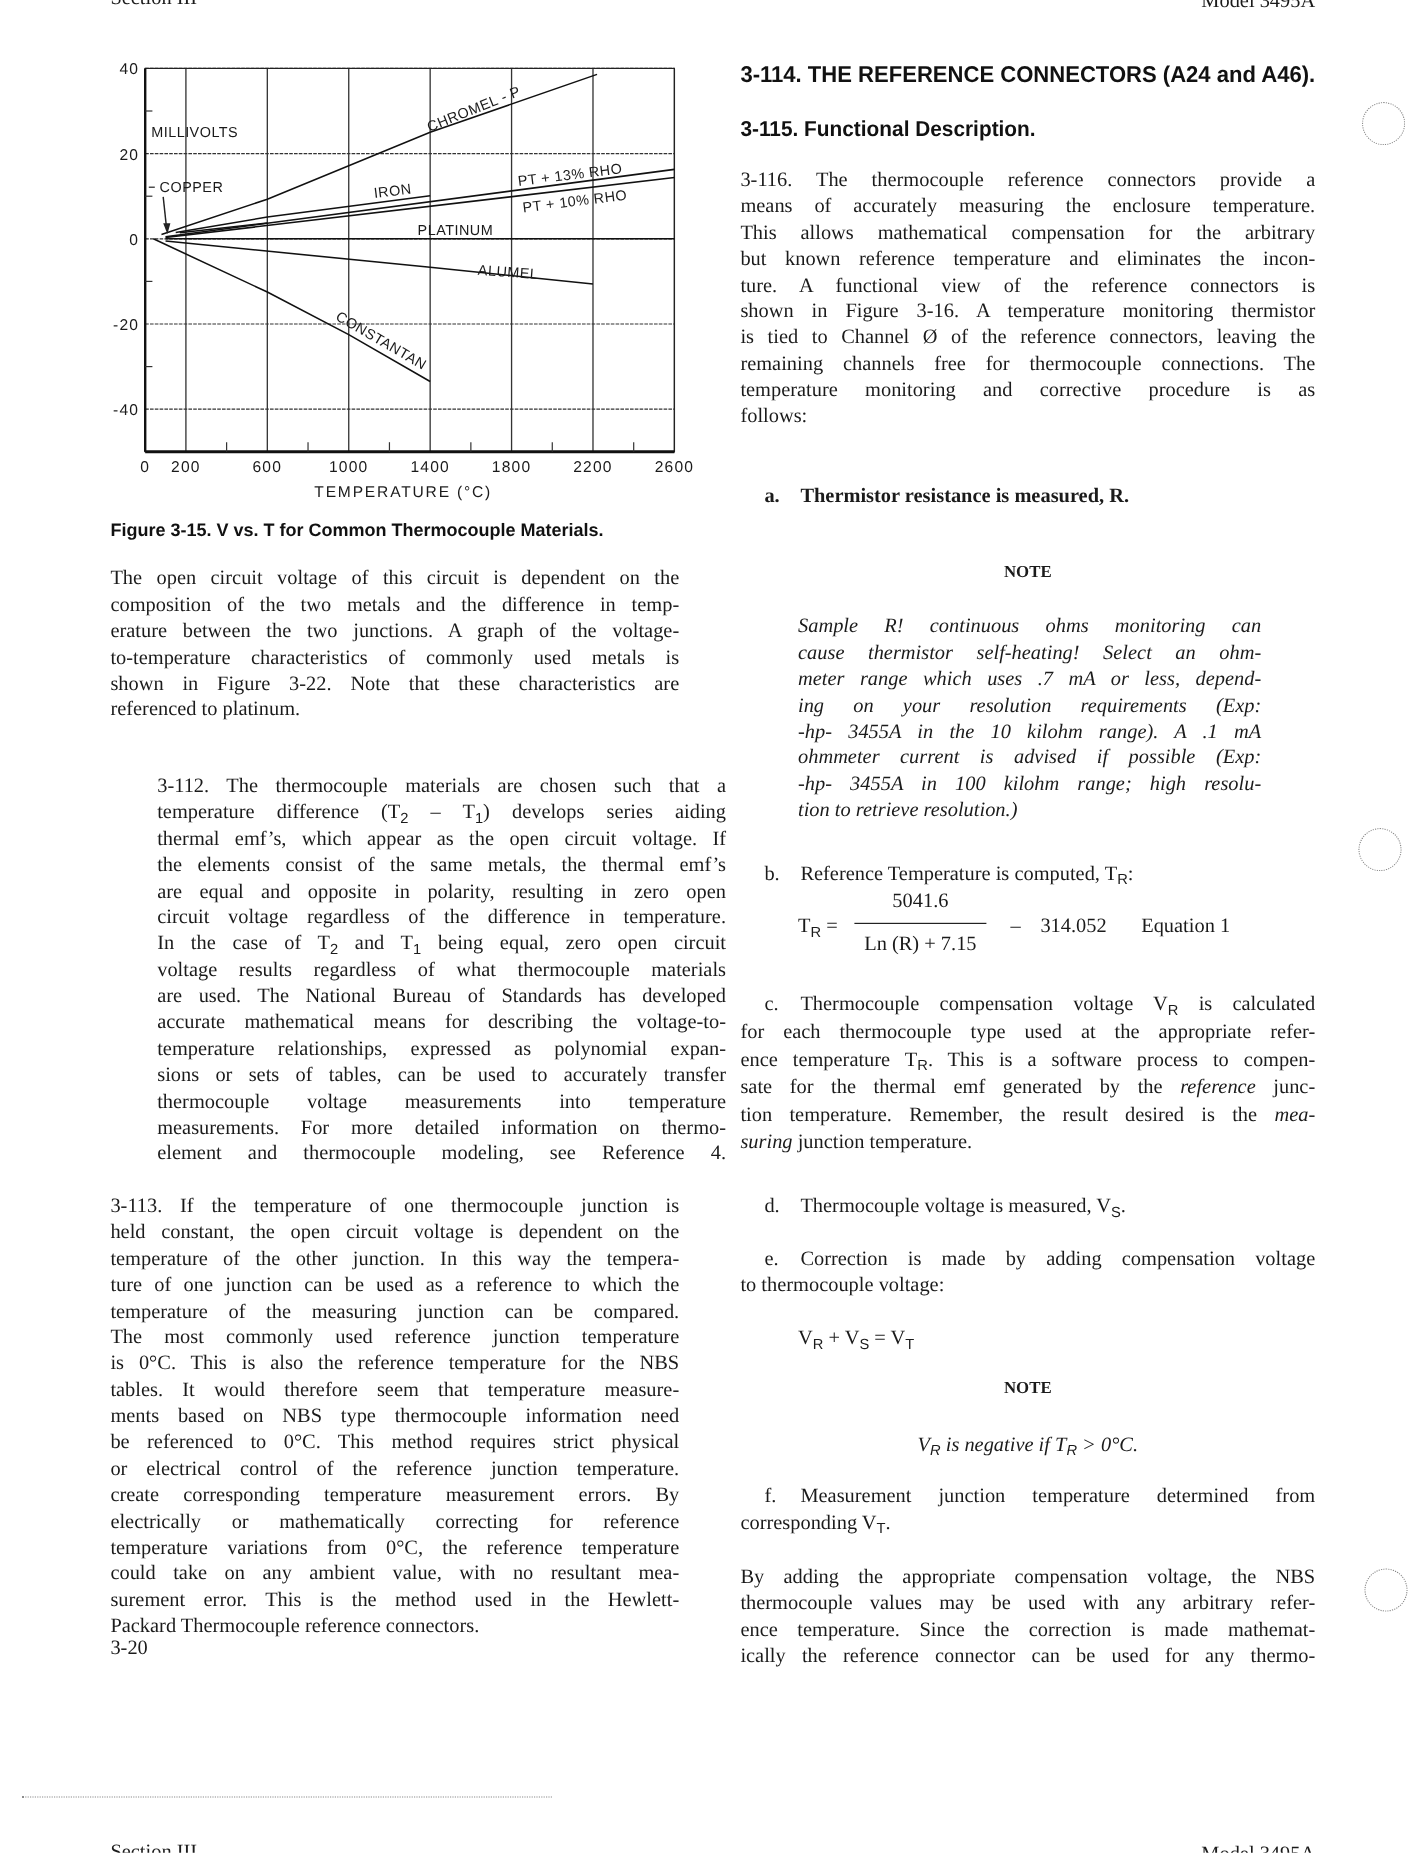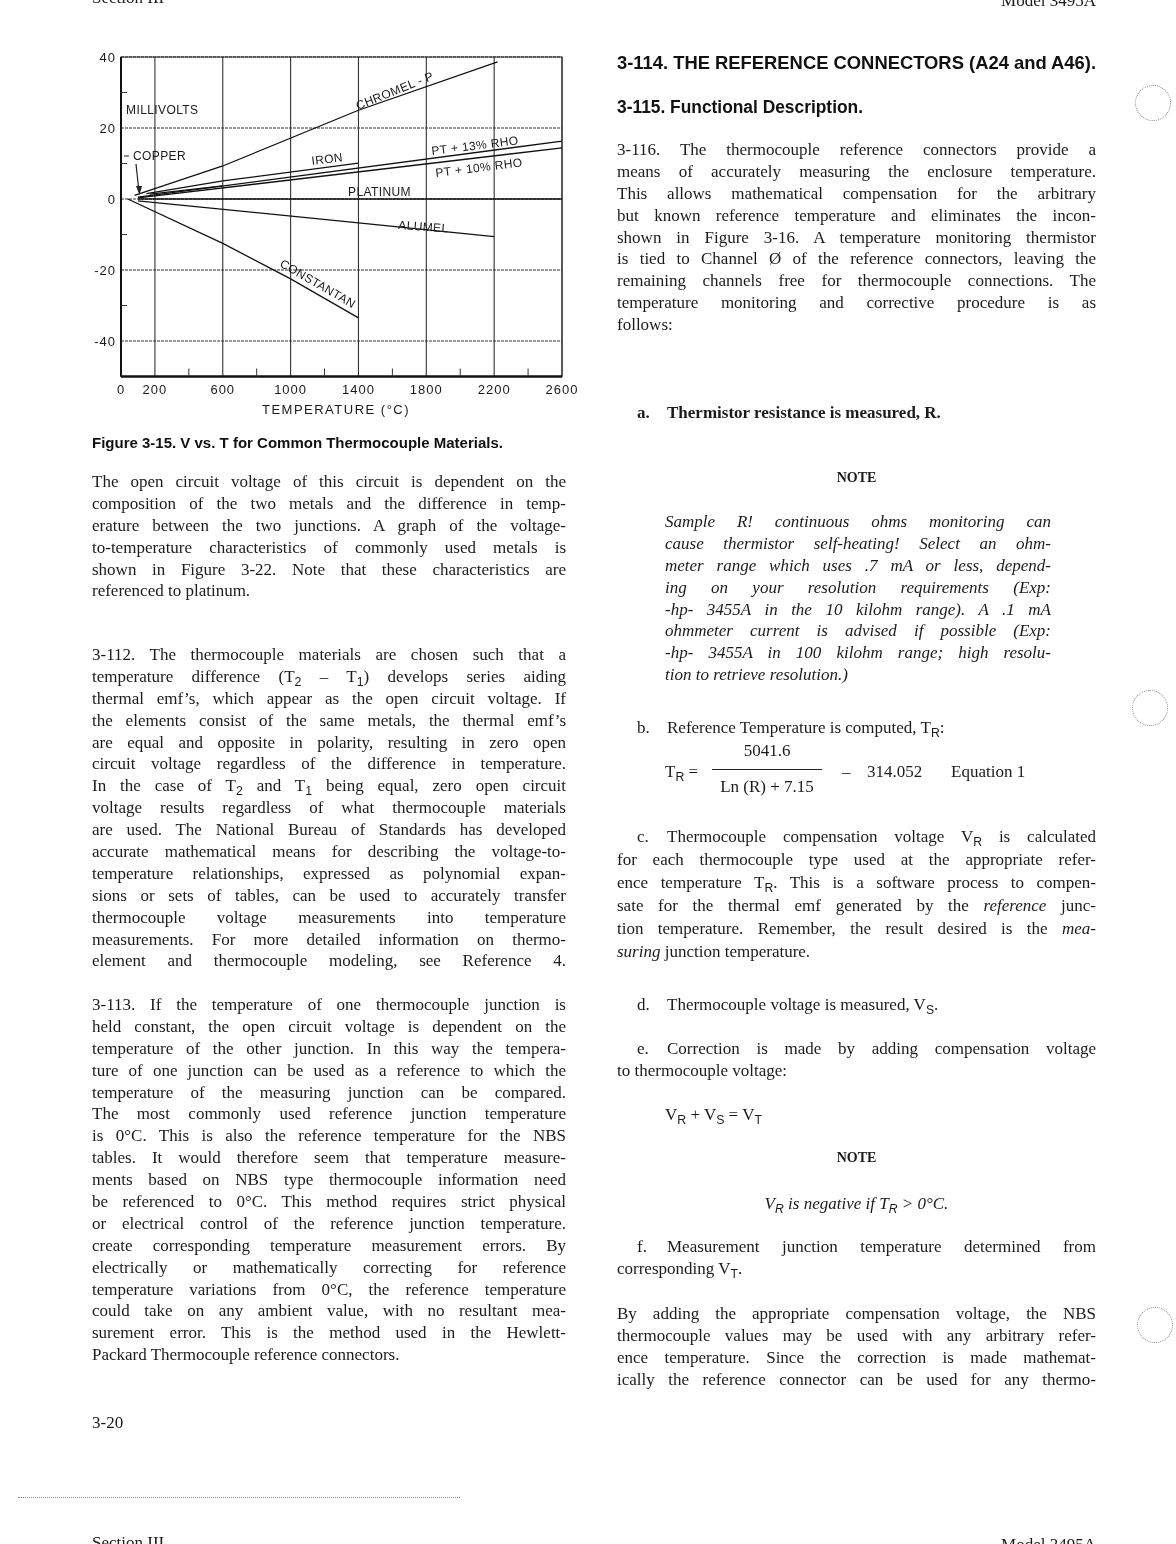--- a/index.html
+++ b/index.html
@@ -168,6 +168,7 @@
     <div class="ln j">means of accurately measuring the enclosure temperature.</div>
     <div class="ln j">This allows mathematical compensation for the arbitrary</div>
     <div class="ln j">but known reference temperature and eliminates the incon-</div>
+    <div class="ln j">ture. A functional view of the reference connectors is</div>
     <div class="ln j">shown in Figure 3-16. A temperature monitoring thermistor</div>
     <div class="ln j">is tied to Channel Ø of the reference connectors, leaving the</div>
     <div class="ln j">remaining channels free for thermocouple connections. The</div>

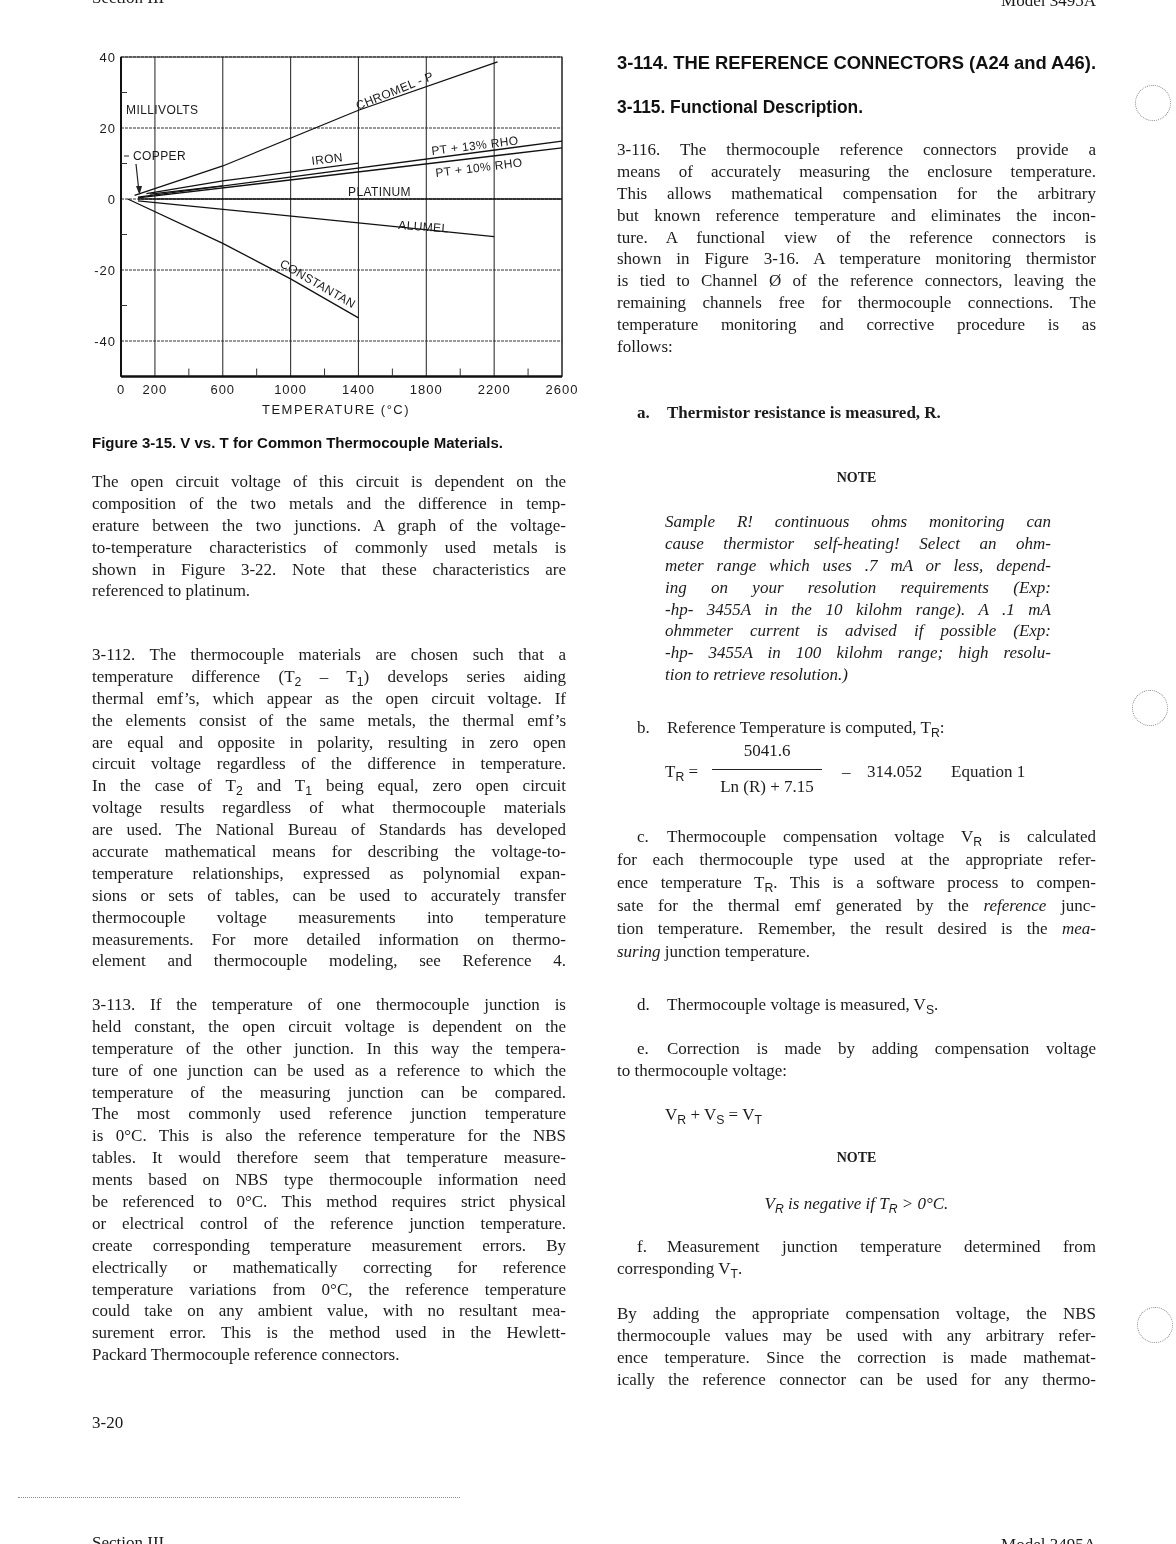--- a/index.html
+++ b/index.html
@@ -118,7 +118,7 @@
     <div class="ln j">shown in Figure 3-22. Note that these characteristics are</div>
     <div class="ln">referenced to platinum.</div>
   </div>
-<div class="abs serif col-left" style="top:644px;">
+<div class="abs serif col-left" style="top:644px;margin-left:39px;">
     <div class="ln j">3-112. The thermocouple materials are chosen such that a</div>
     <div class="ln j">temperature difference (T<span class="sub">2</span>  –  T<span class="sub">1</span>) develops series aiding</div>
     <div class="ln j">thermal emf’s, which appear as the open circuit voltage. If</div>

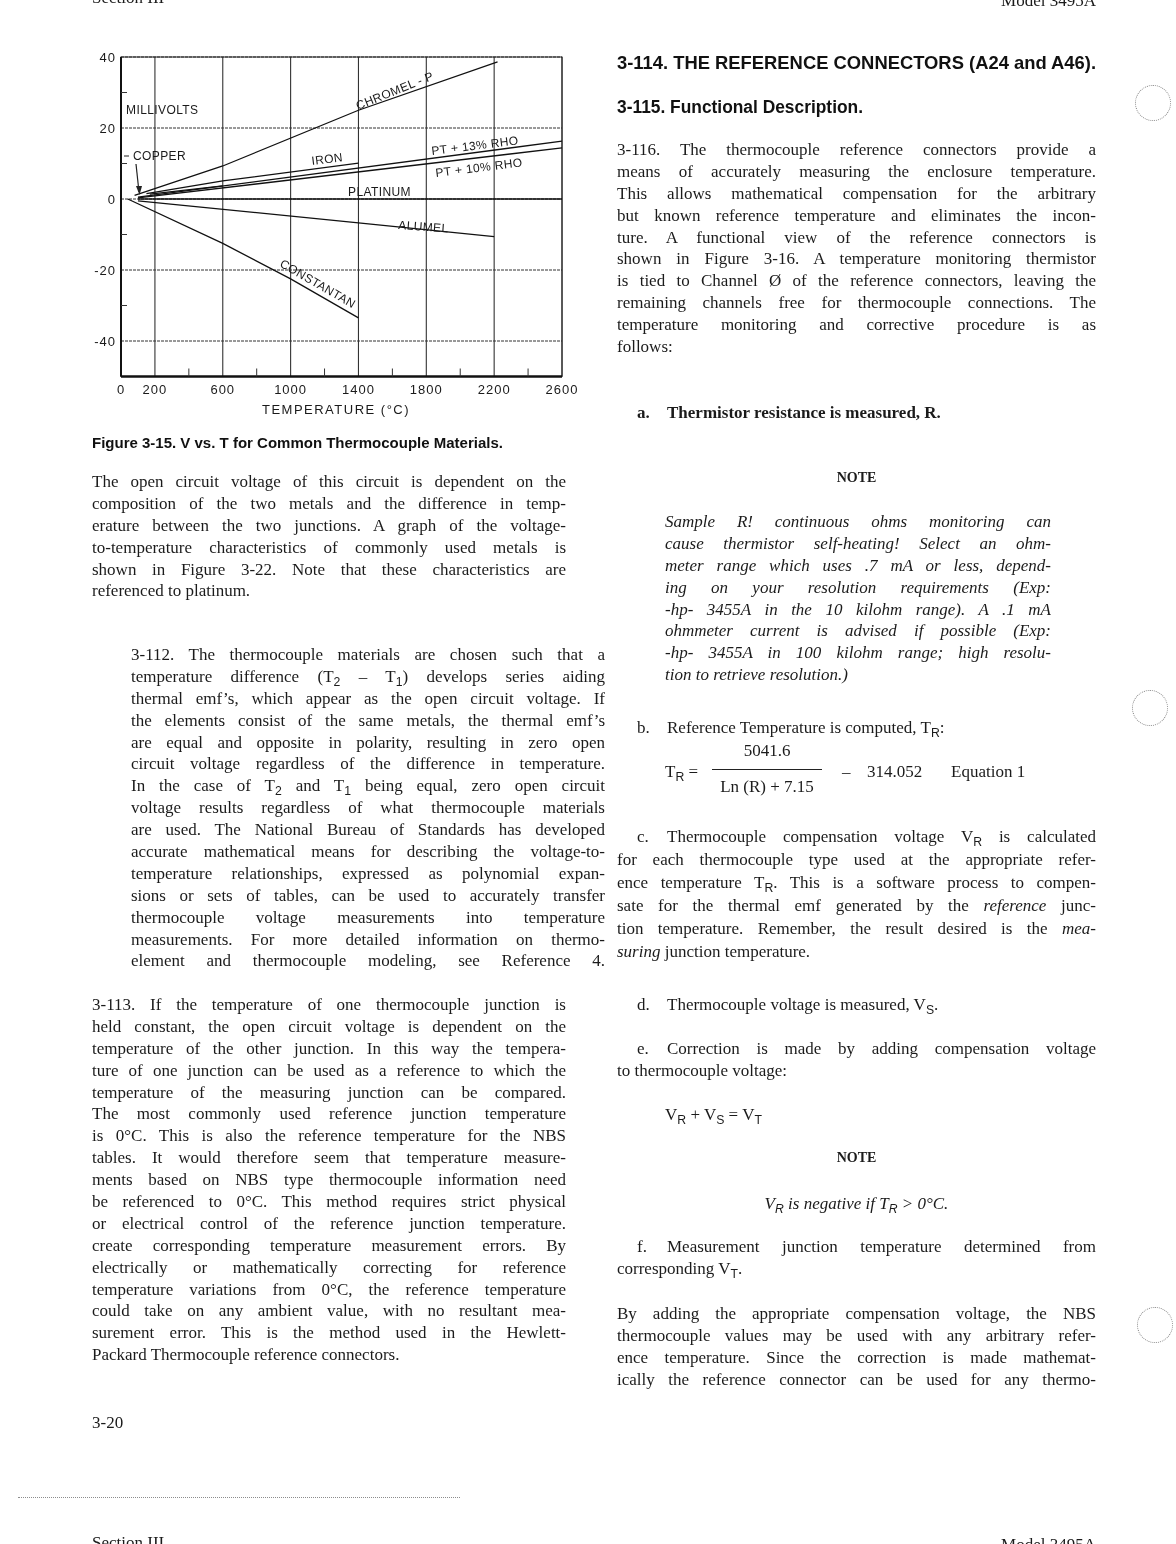--- a/index.html
+++ b/index.html
@@ -154,7 +154,7 @@
     <div class="ln j">surement error. This is the method used in the Hewlett-</div>
     <div class="ln">Packard Thermocouple reference connectors.</div>
   </div>
-<div class="abs serif" style="left:92px; top:1412px; line-height:22px;text-align:right;">3-20</div>
+<div class="abs serif" style="left:92px; top:1362px; line-height:22px;text-align:right;">3-20</div>
 
 <div class="abs" style="left:617px; top:51px; height:24px; line-height:24px;">
   <span class="head fitx" style="font-size: 19px; transform: scaleX(0.967341);">3-114.  THE REFERENCE CONNECTORS (A24 and A46).</span>

